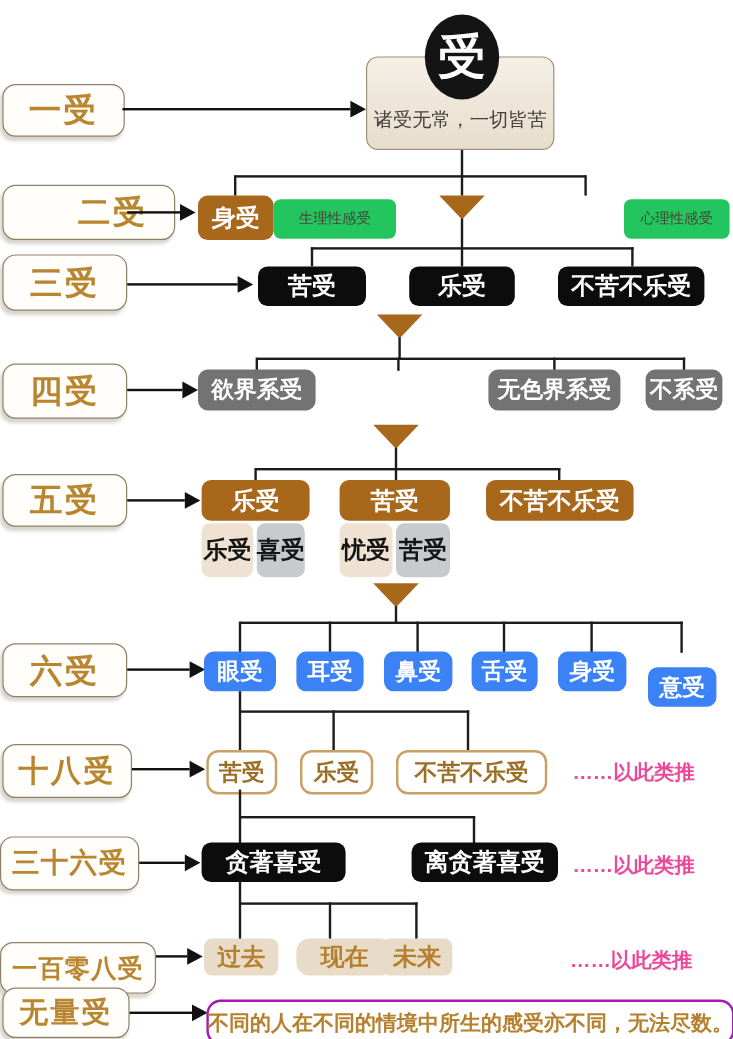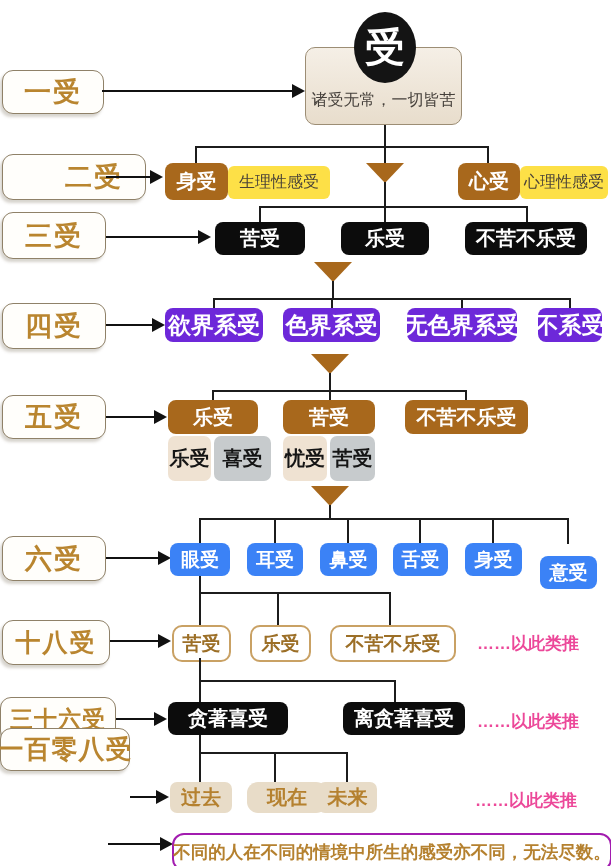--- a/index.html
+++ b/index.html
@@ -16,7 +16,7 @@
   .brown{background:#a8681c;color:#fff;font-size:20px;}
   .tan{background:#6d28d9;color:#fff;font-size:23px;}
   .gray{background:#3b82f6;color:#fff;font-size:19px;}
-  .note-box{background:#fde047;color:#4a4238;font-weight:400;font-size:16px;border-radius:6px;}
+  .note-box{background:#22c55e;color:#4a4238;font-weight:400;font-size:12px;border-radius:6px;}
   .outline{background:#fff;border:2px solid #c9a164;color:#9c6f27;font-size:19px;border-radius:10px;}
   .subbeige{background:#efe2d2;color:#151515;font-size:20px;border-radius:7px;}
   .subgray{background:#c7cbcd;color:#151515;font-size:20px;border-radius:7px;}

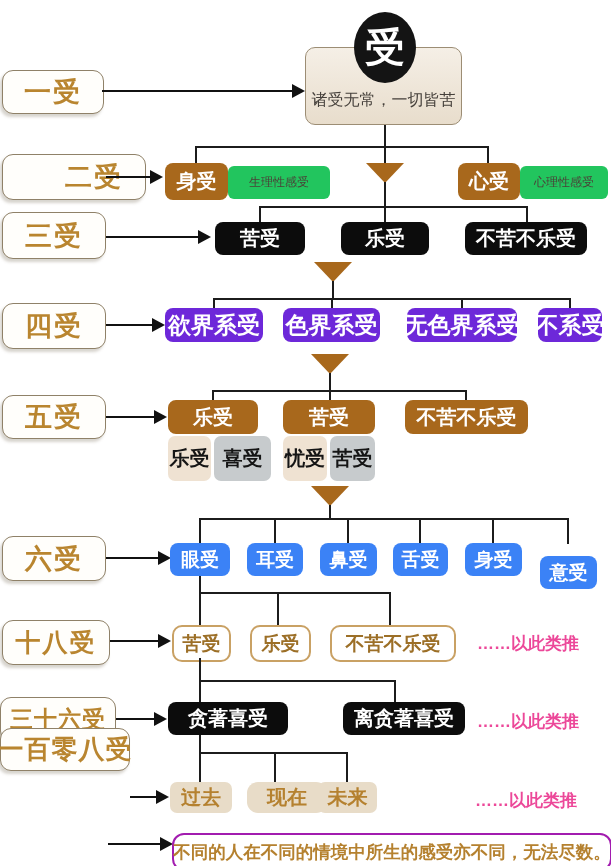--- a/index.html
+++ b/index.html
@@ -93,7 +93,6 @@
 
   <div class="box brown" style="left:165px;top:163px;width:63px;height:37px;">身受</div>
   <div class="box note-box" style="left:228px;top:166px;width:102px;height:33px;">生理性感受</div>
-  <div class="box brown" style="left:458px;top:163px;width:62px;height:37px;">心受</div>
   <div class="box note-box" style="left:520px;top:166px;width:88px;height:33px;">心理性感受</div>
 
   <div class="box black" style="left:215px;top:222px;width:90px;height:33px;">苦受</div>

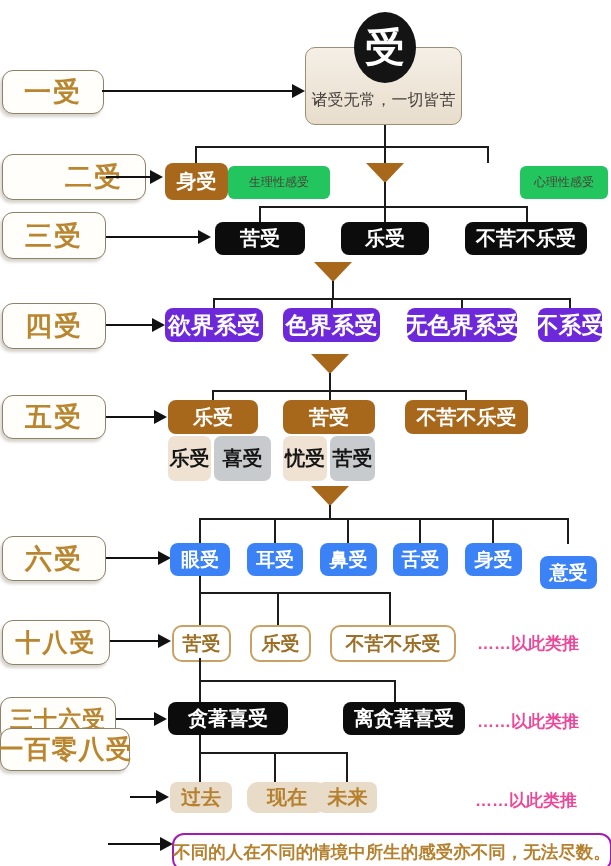--- a/index.html
+++ b/index.html
@@ -14,7 +14,7 @@
        border-radius:8px;white-space:nowrap;}
   .black{background:#0c0c0c;color:#fff;font-size:20px;}
   .brown{background:#a8681c;color:#fff;font-size:20px;}
-  .tan{background:#6d28d9;color:#fff;font-size:23px;}
+  .tan{background:#737373;color:#fff;font-size:19px;}
   .gray{background:#3b82f6;color:#fff;font-size:19px;}
   .note-box{background:#22c55e;color:#4a4238;font-weight:400;font-size:12px;border-radius:6px;}
   .outline{background:#fff;border:2px solid #c9a164;color:#9c6f27;font-size:19px;border-radius:10px;}

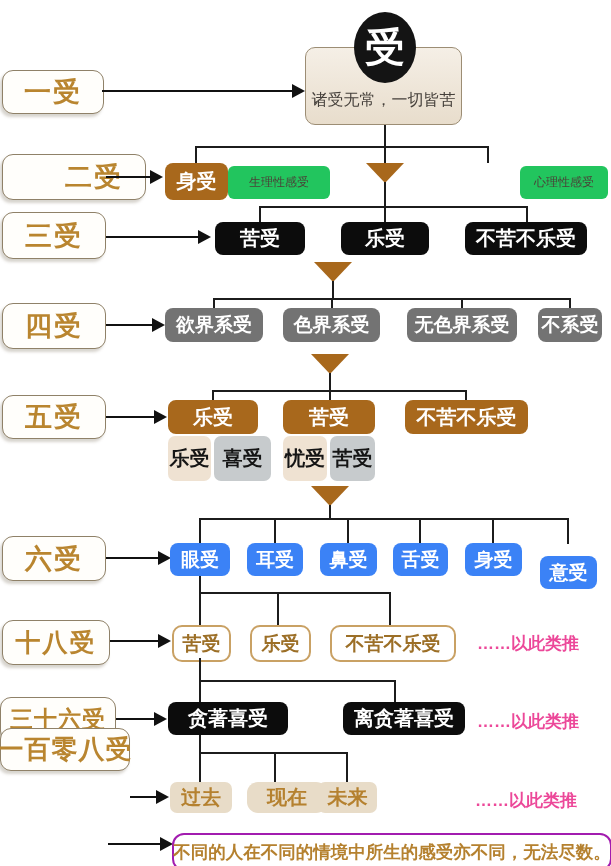--- a/index.html
+++ b/index.html
@@ -108,7 +108,6 @@
   <div class="vl" style="left:569px;top:298px;height:11px;"></div>
 
   <div class="box tan" style="left:165px;top:308px;width:98px;height:34px;">欲界系受</div>
-  <div class="box tan" style="left:283px;top:308px;width:97px;height:34px;">色界系受</div>
   <div class="box tan" style="left:407px;top:308px;width:110px;height:34px;">无色界系受</div>
   <div class="box tan" style="left:538px;top:308px;width:64px;height:34px;">不系受</div>
 

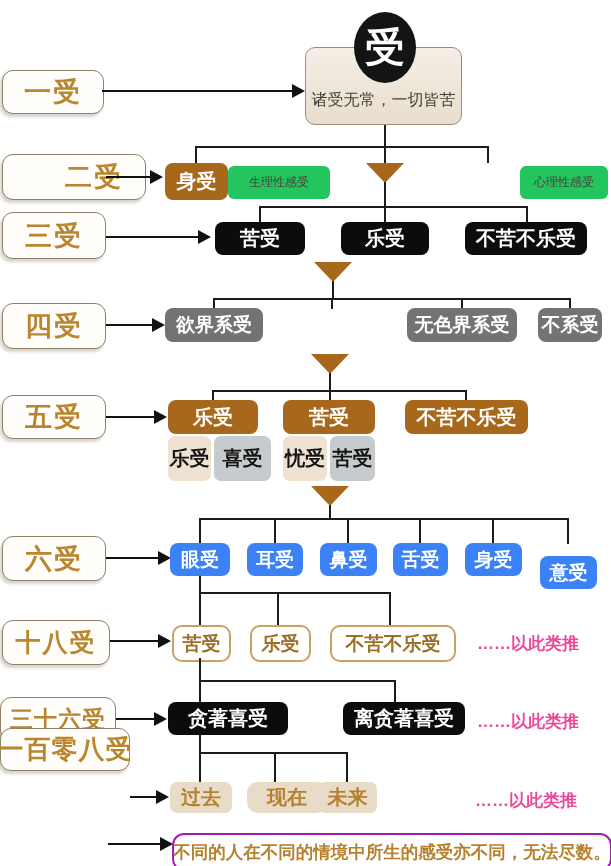--- a/index.html
+++ b/index.html
@@ -119,7 +119,7 @@
 
   <div class="box brown" style="left:168px;top:400px;width:90px;height:34px;">乐受</div>
   <div class="box subbeige" style="left:168px;top:436px;width:43px;height:45px;">乐受</div>
-  <div class="box subgray" style="left:214px;top:436px;width:57px;height:45px;text-align:center;">喜受</div>
+  <div class="box subgray" style="left:214px;top:436px;width:40px;height:45px;text-align:center;">喜受</div>
   <div class="box brown" style="left:283px;top:400px;width:92px;height:34px;">苦受</div>
   <div class="box subbeige" style="left:283px;top:436px;width:44px;height:45px;">忧受</div>
   <div class="box subgray" style="left:330px;top:436px;width:45px;height:45px;">苦受</div>

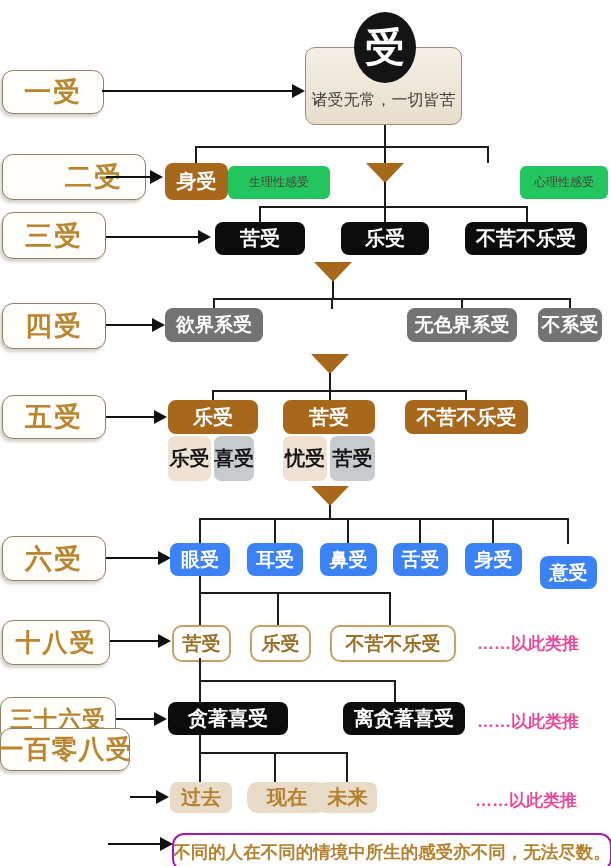--- a/index.html
+++ b/index.html
@@ -54,7 +54,7 @@
   <div class="lbl" style="left:2px;top:620px;width:106px;height:43px;font-size:25px;">十八受</div>
   <div class="lbl" style="left:2px;top:536px;width:102px;height:43px;">六受</div>
   <div class="lbl" style="left:0px;top:697px;width:114px;height:43px;font-size:23px;letter-spacing:1px;">三十六受</div>
-  <div class="lbl" style="left:0px;top:728px;width:128px;height:41px;font-size:26px;letter-spacing:1px;">一百零八受</div>
+  <div class="lbl" style="left:0px;top:785px;width:128px;height:41px;font-size:21px;letter-spacing:1px;">一百零八受</div>
 
   <div class="hl" style="left:102px;top:90px;width:190px;background:#111;"></div>
   <div class="ah" style="left:292px;top:84px;"></div>

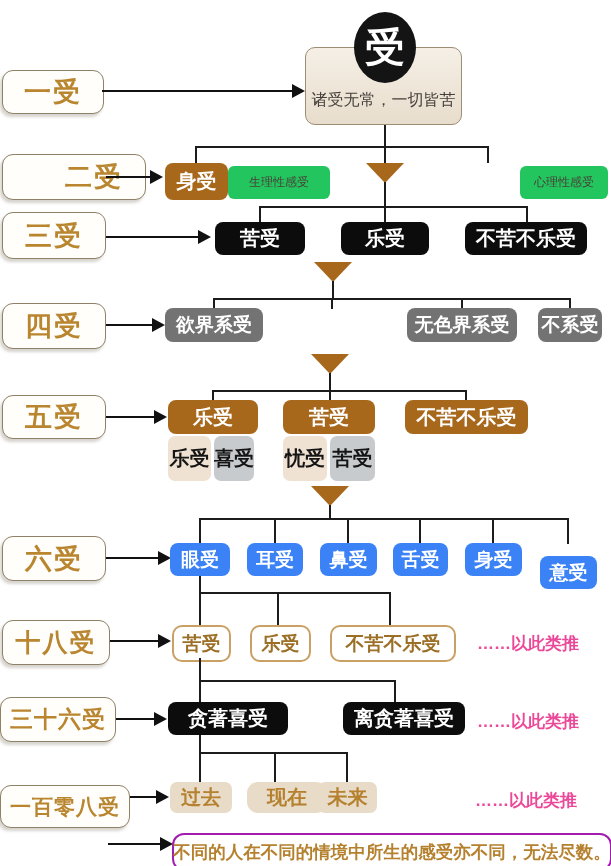--- a/index.html
+++ b/index.html
@@ -55,6 +55,7 @@
   <div class="lbl" style="left:2px;top:536px;width:102px;height:43px;">六受</div>
   <div class="lbl" style="left:0px;top:697px;width:114px;height:43px;font-size:23px;letter-spacing:1px;">三十六受</div>
   <div class="lbl" style="left:0px;top:785px;width:128px;height:41px;font-size:21px;letter-spacing:1px;">一百零八受</div>
+  <div class="lbl" style="left:2px;top:823px;width:104px;height:40px;font-size:24px;">无量受</div>
 
   <div class="hl" style="left:102px;top:90px;width:190px;background:#111;"></div>
   <div class="ah" style="left:292px;top:84px;"></div>

